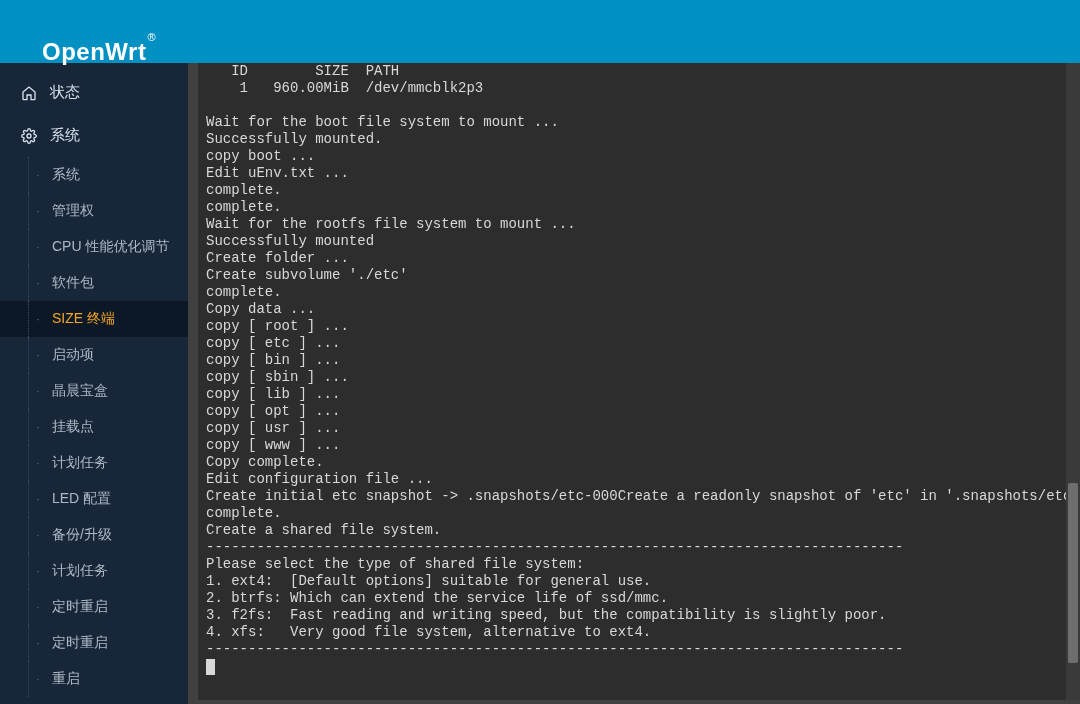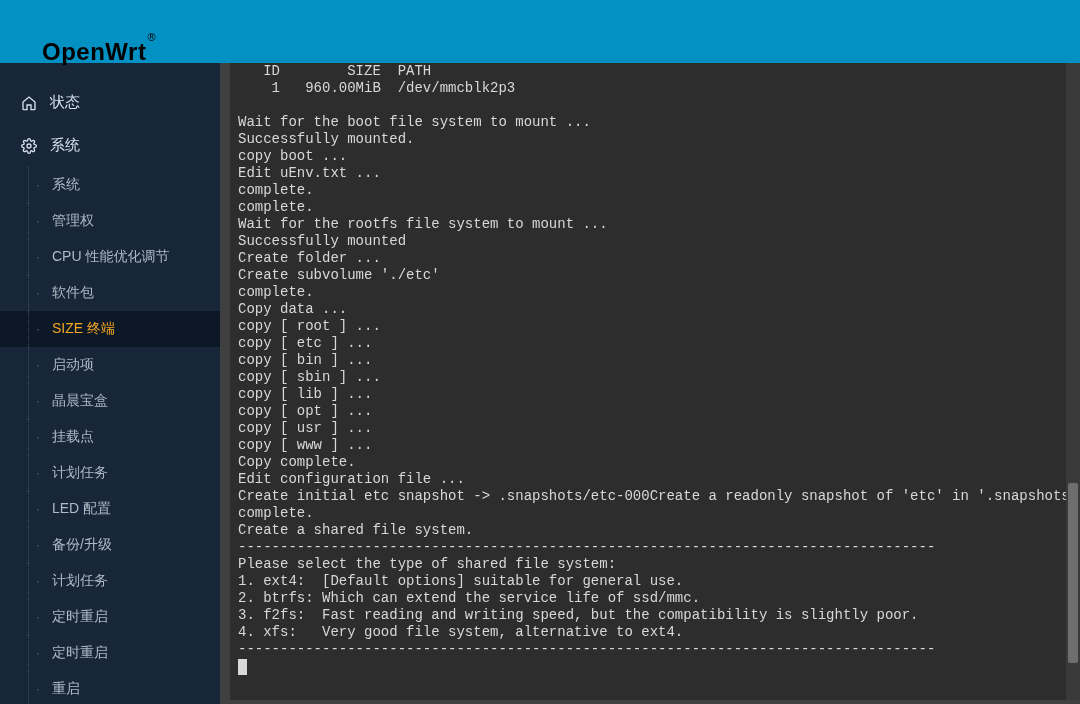--- a/index.html
+++ b/index.html
@@ -12,7 +12,7 @@
     padding-left: 42px;
   }
   .brand {
-    color: #000000;
+    color: #ffffff;
     font-weight: 700;
     font-size: 24px;
     letter-spacing: 0.5px;

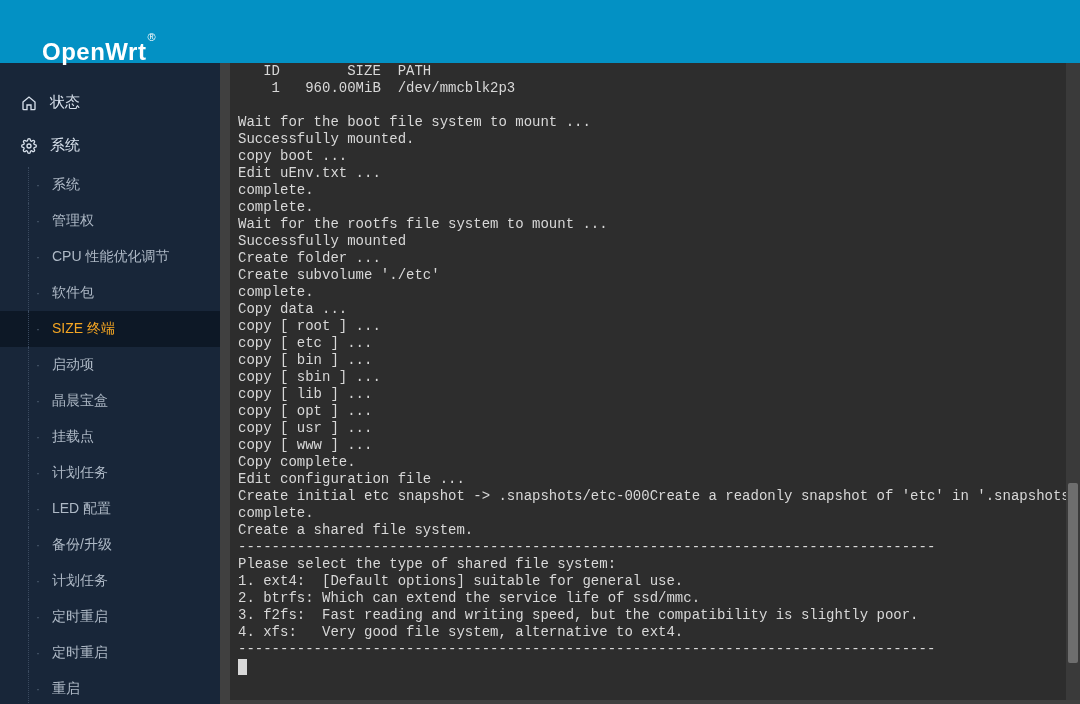--- a/index.html
+++ b/index.html
@@ -31,11 +31,11 @@
     height: calc(704px - 63px);
   }
   .sidebar {
-    width: 220px;
+    width: 188px;
     background: #182639;
     color: #c7d0db;
     overflow-y: auto;
-    padding-top: 18px;
+    padding-top: 8px;
     flex-shrink: 0;
   }
   .nav-group {

